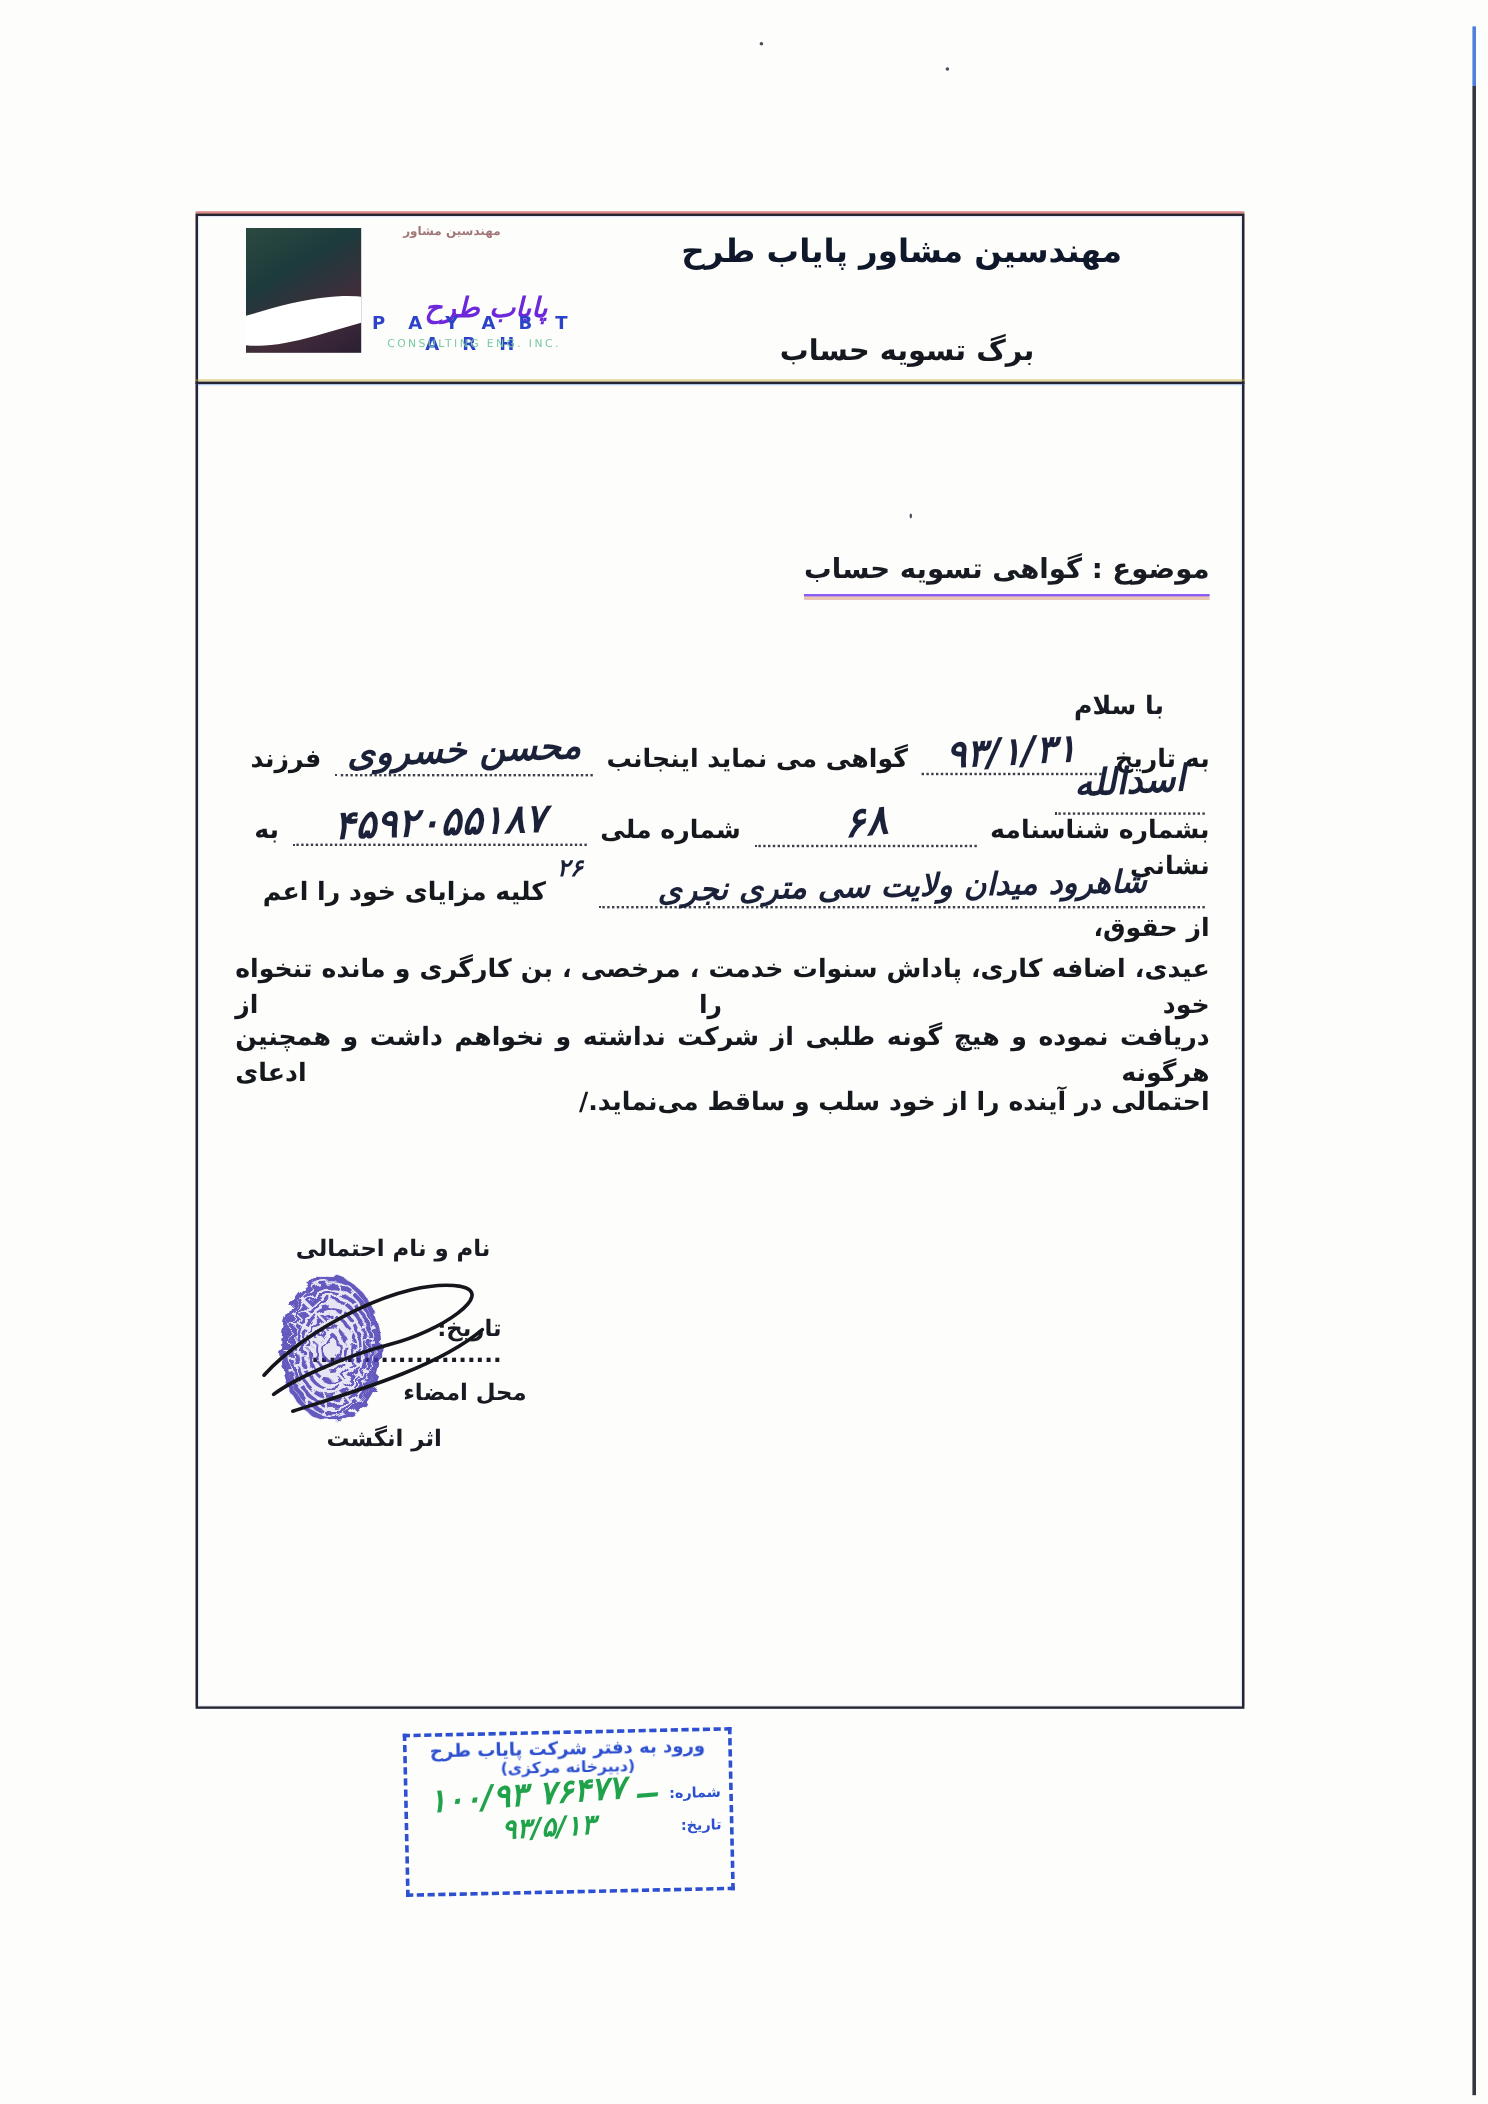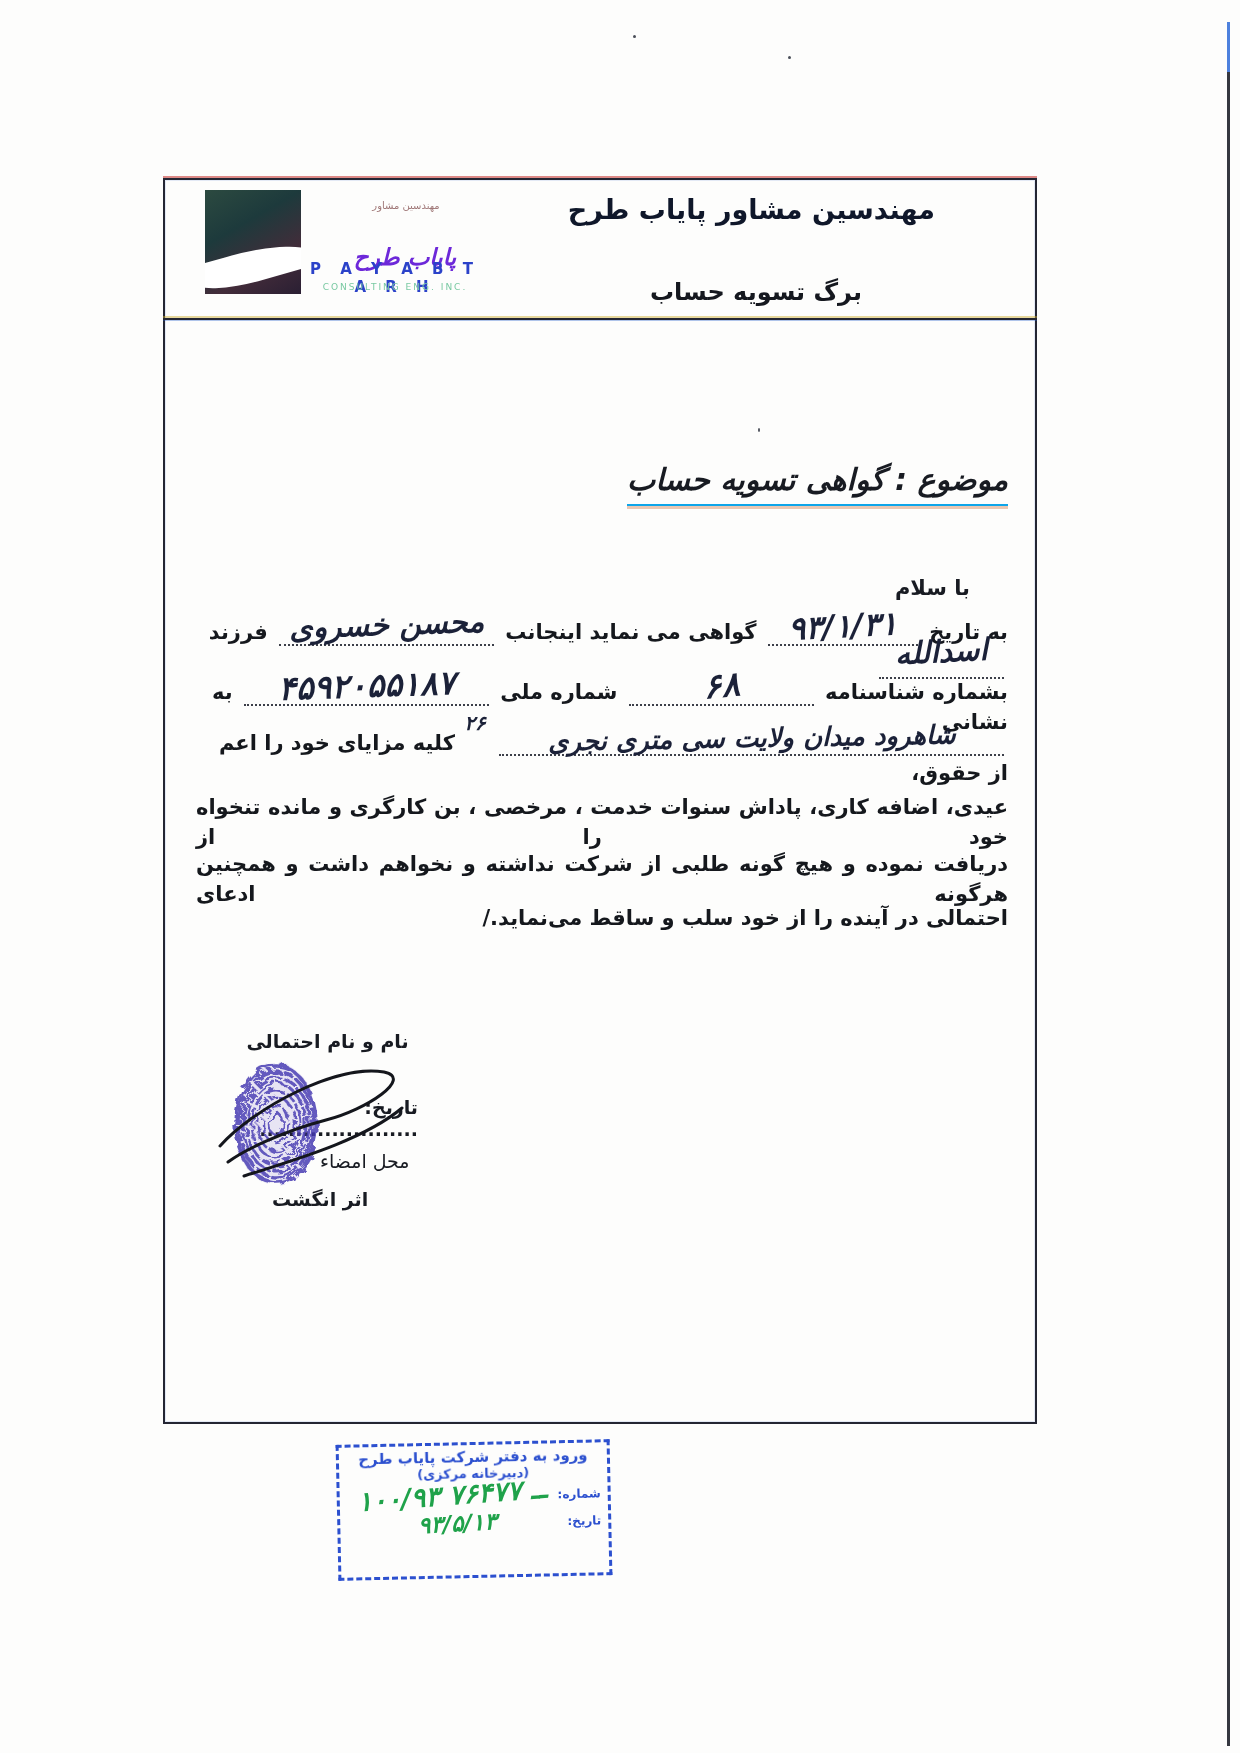--- a/index.html
+++ b/index.html
@@ -25,8 +25,8 @@
     background:linear-gradient(150deg,#2c4a40 0%,#1d3a3c 35%,#432c3a 70%,#2a1f33 100%);}
   .logo-swoosh{position:absolute;left:-14px;bottom:12px;width:124px;height:32px;background:#fff;
     transform:rotate(-16deg);border-radius:6px 70% 10px 55%;}
-  .logo-tagline{position:absolute;left:336px;top:200px;width:140px;text-align:center;
-    font-size:10px;color:#a07878;filter:blur(.4px);}
+  .logo-tagline{position:absolute;left:336px;top:188px;width:140px;text-align:left;
+    font-size:10px;color:#a07878;filter:blur(.4px);font-weight:bold;}
   .brand-fa{position:absolute;left:330px;top:220px;width:150px;text-align:center;
     font-size:23px;font-weight:bold;font-style:italic;color:#6d28d9;margin-top:24px;}
   .brand-en{position:absolute;left:300px;top:260px;width:190px;text-align:center;

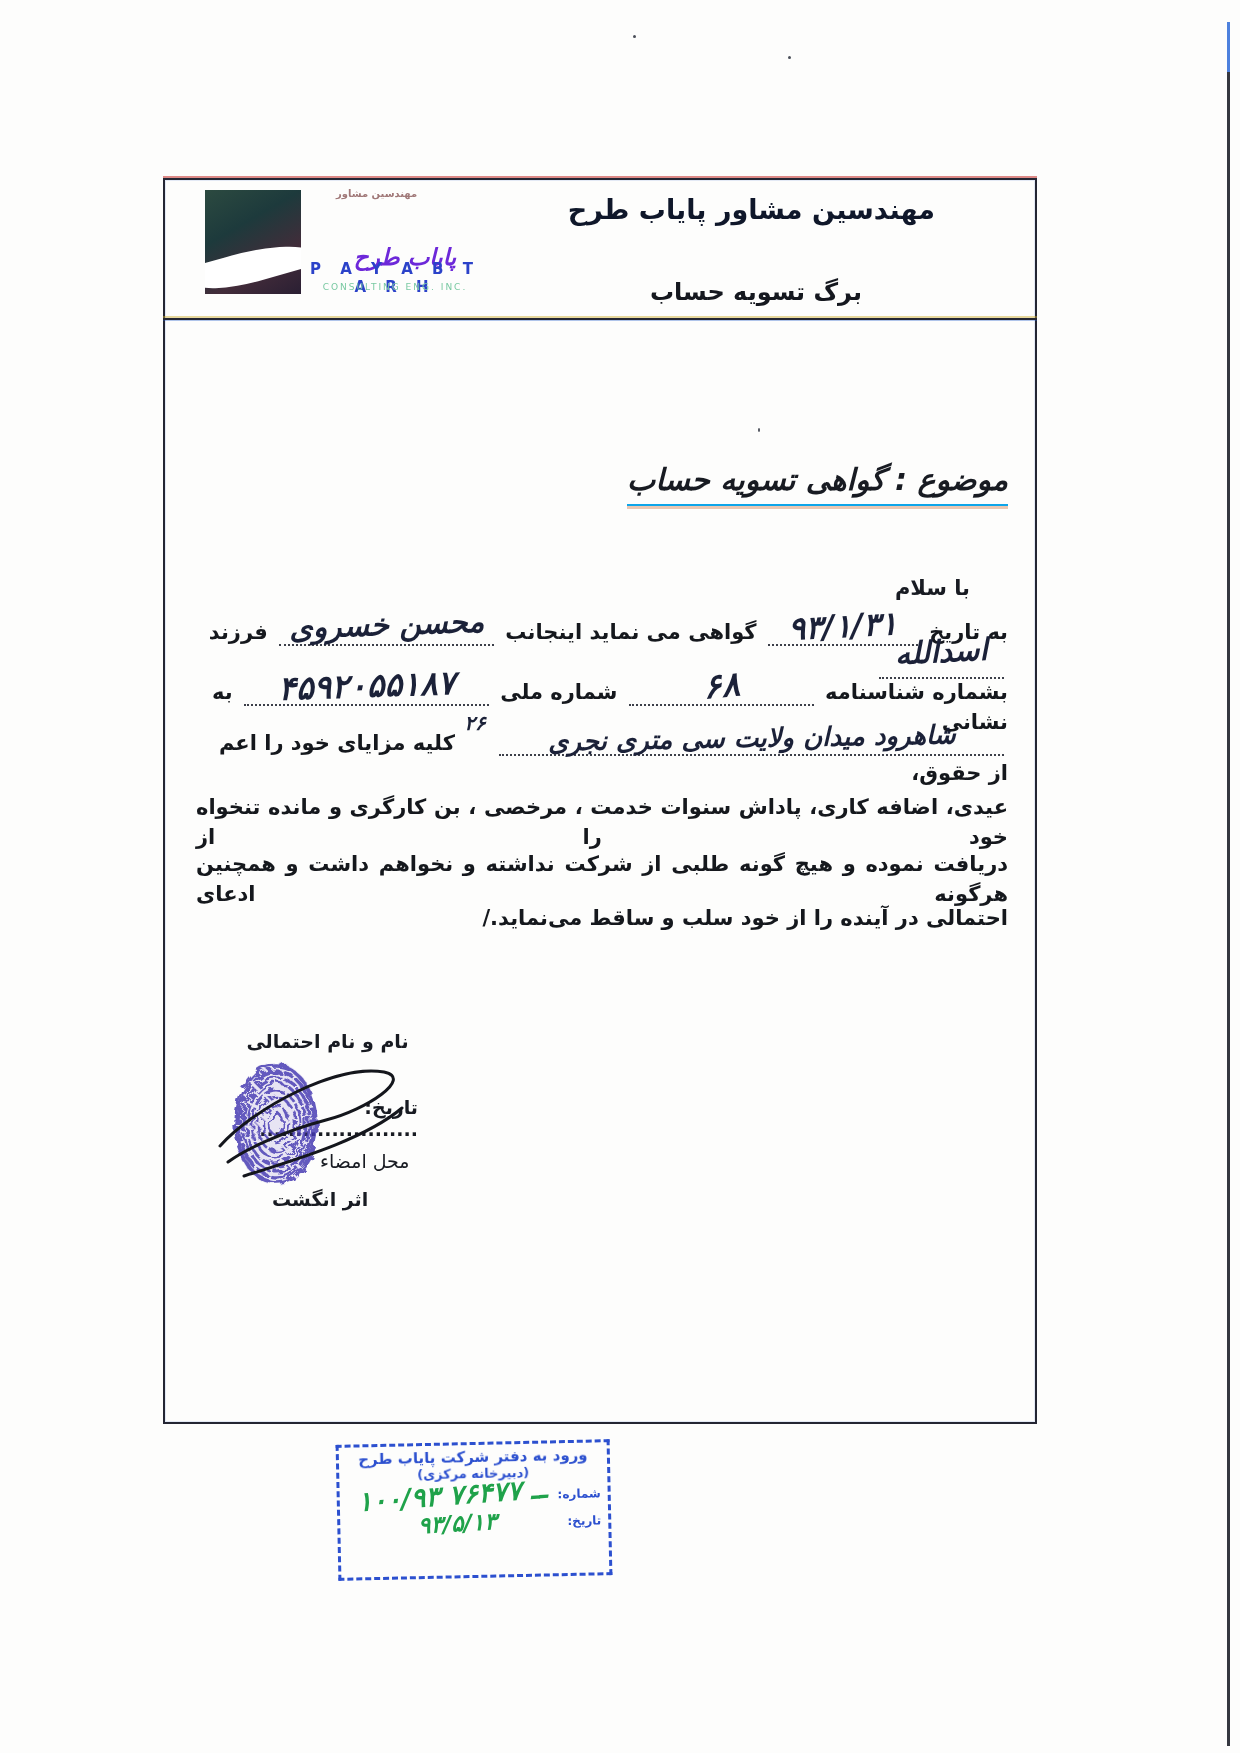--- a/index.html
+++ b/index.html
@@ -39,9 +39,9 @@
   .form-title{position:absolute;right:378px;top:278px;font-size:24px;font-weight:bold;
     direction:rtl;color:#15181f;text-align:center;}
   
-  .subject{position:absolute;right:232px;top:462px;font-size:30px;font-weight:bold;direction:rtl;
-    padding-bottom:7px;border-bottom:2px solid #0ea5e9;
-    box-shadow:0 3px 0 rgba(198,96,40,.35);font-style:italic;}
+  .subject{position:absolute;right:232px;top:462px;font-size:23px;font-weight:bold;direction:rtl;
+    padding-bottom:7px;border-bottom:2px solid #8b5cf6;
+    box-shadow:0 3px 0 rgba(198,96,40,.35);}
   .greeting{position:absolute;right:270px;top:576px;font-size:21px;font-weight:bold;direction:rtl;}
   
   .bline{position:absolute;right:232px;width:812px;direction:rtl;font-size:21px;

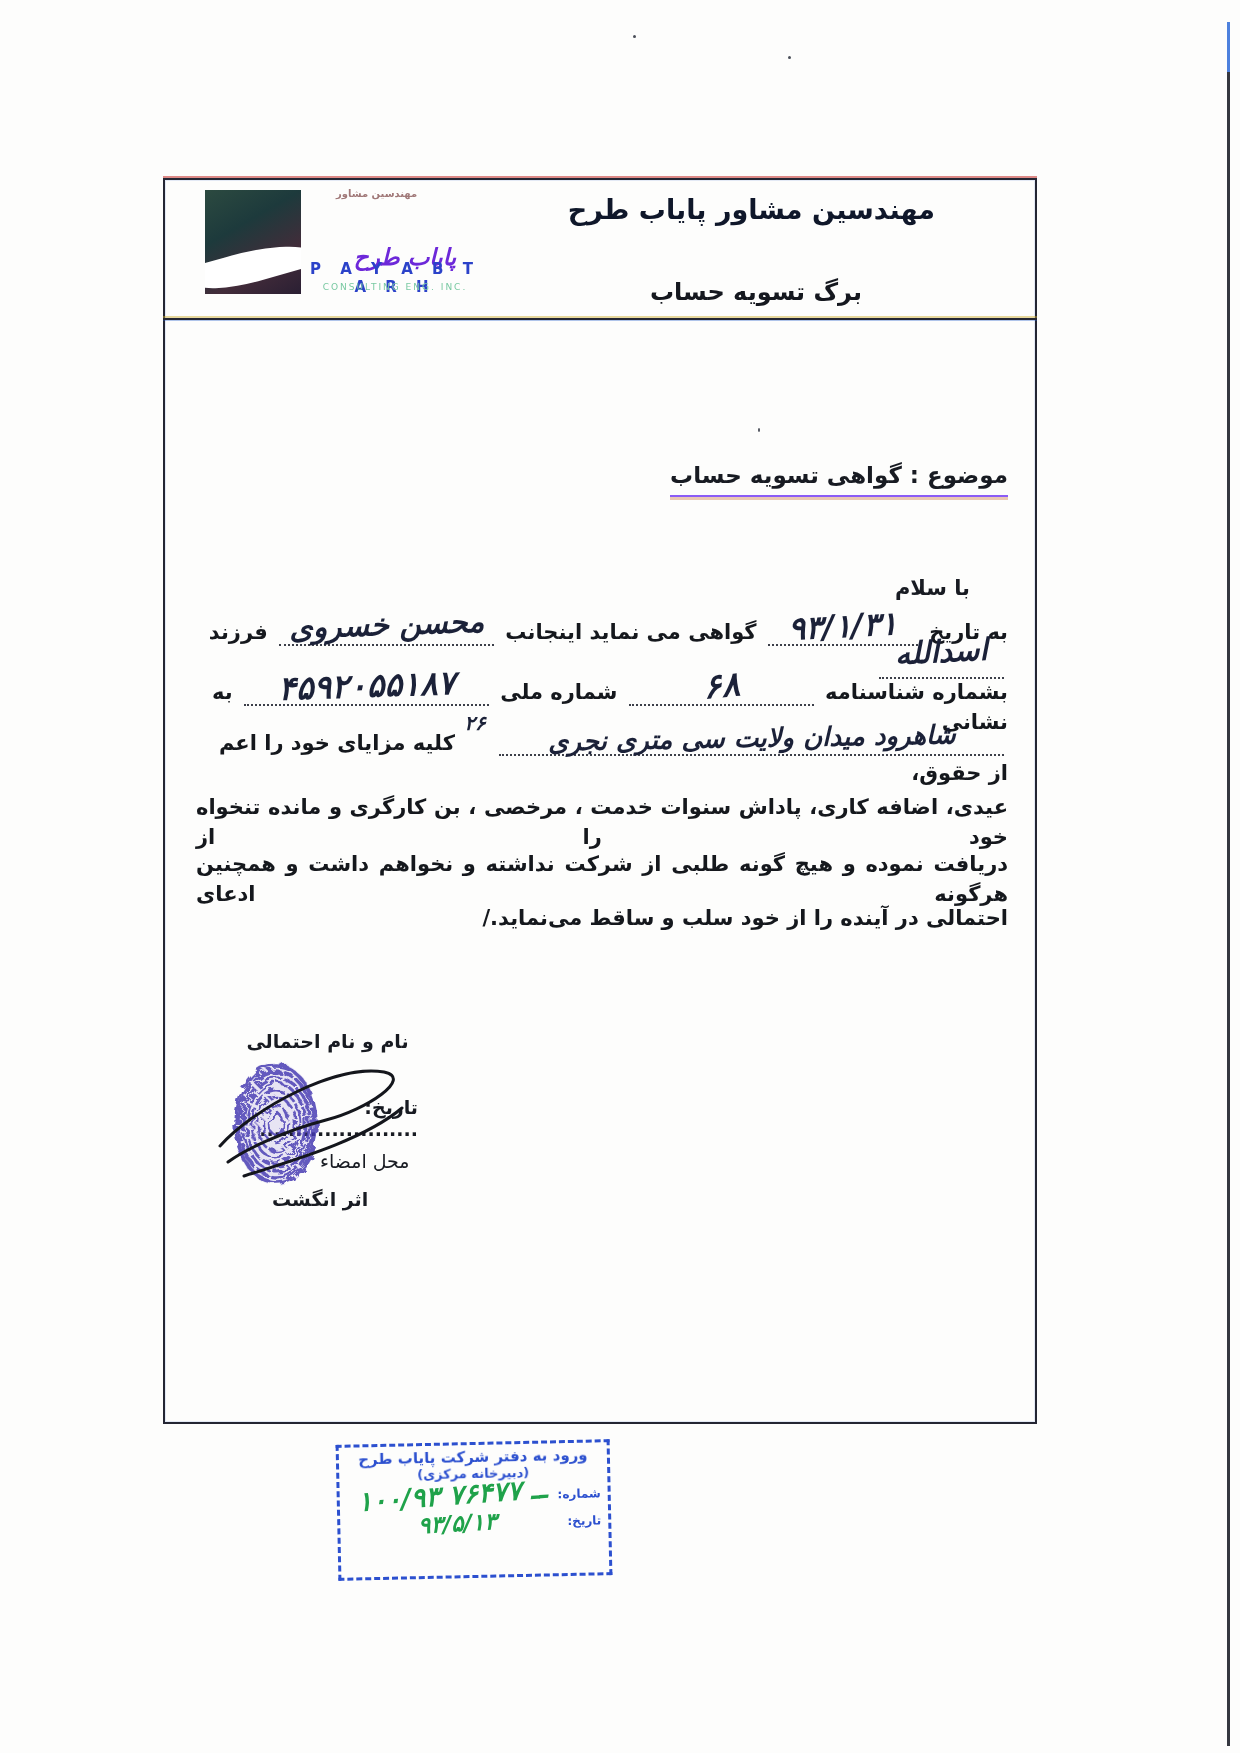--- a/index.html
+++ b/index.html
@@ -67,7 +67,7 @@
     font-size:19px;font-weight:bold;direction:rtl;}
   .sig-date{position:absolute;left:218px;top:1096px;width:200px;font-size:19px;font-weight:bold;
     direction:rtl;text-align:right;}
-  .sig-place{position:absolute;left:320px;top:1150px;font-size:19px;font-weight:normal;direction:rtl;}
+  .sig-place{position:absolute;left:336px;top:1150px;font-size:19px;font-weight:bold;direction:rtl;}
   .sig-finger{position:absolute;left:272px;top:1188px;font-size:19px;font-weight:bold;direction:rtl;}
   .fp-svg{position:absolute;left:212px;top:1048px;z-index:3;}
   

